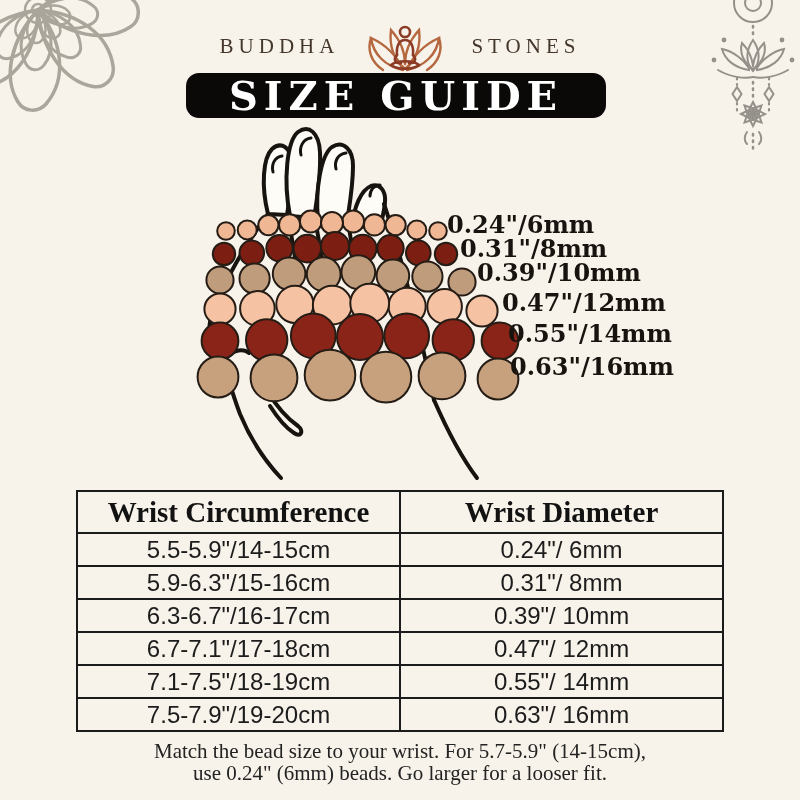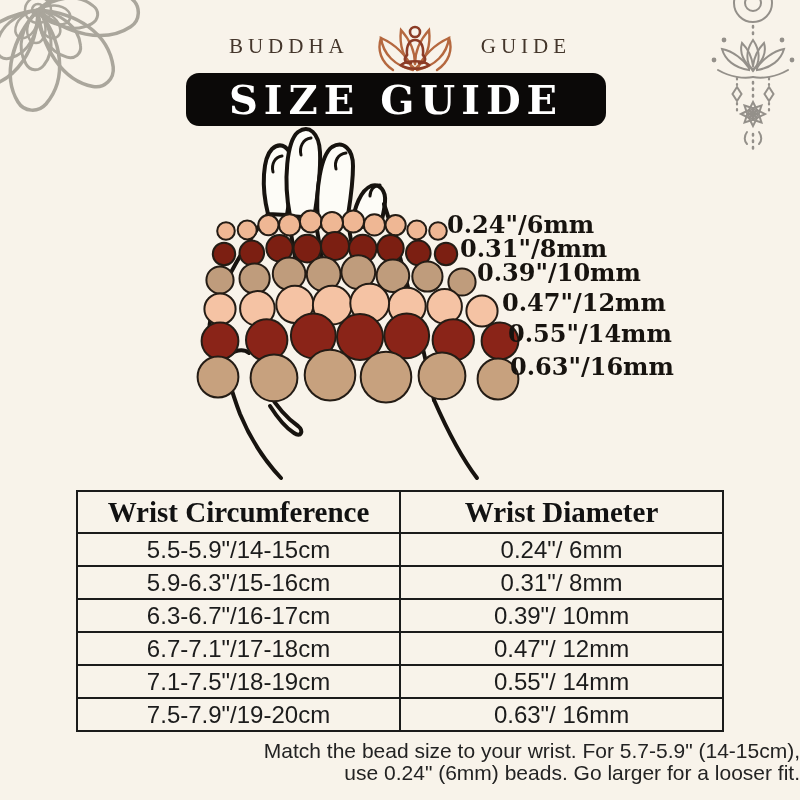--- a/index.html
+++ b/index.html
@@ -206,7 +206,7 @@
       <path d="M28,47 C34,42 50,42 56,47 C50,52 34,52 28,47 Z"></path>
     </g>
   </svg>
-  <span class="logo-word">GUIDE</span>
+  <span class="logo-word">STONES</span>
 </div>
 
 <div class="banner">

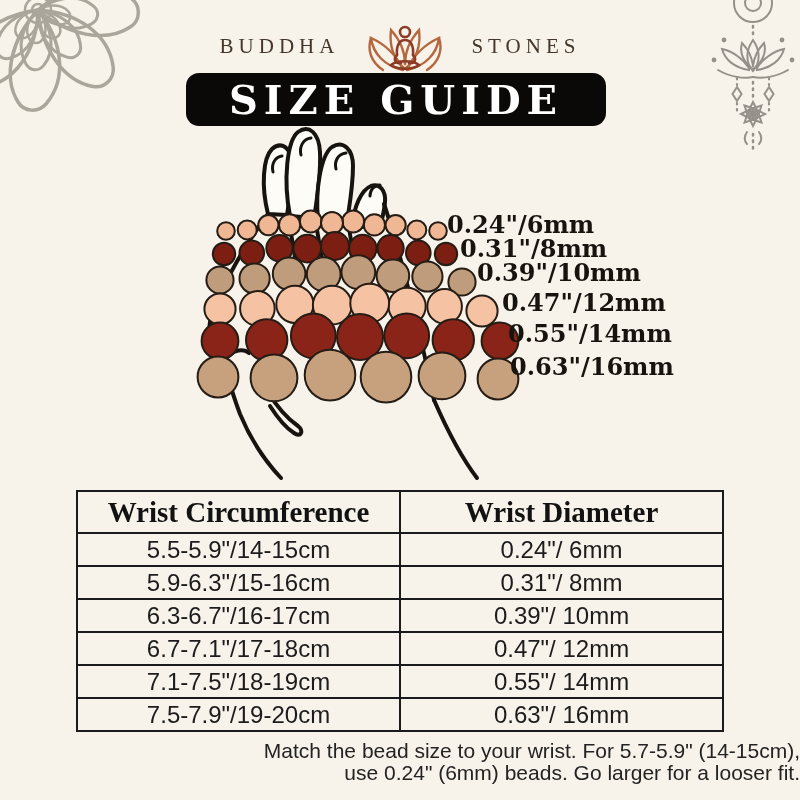--- a/index.html
+++ b/index.html
@@ -14,7 +14,7 @@
   .logo-lotus{width:84px;height:56px;flex:0 0 auto;}
 
   
-  .banner{position:absolute;left:186px;top:73px;width:420px;height:53px;
+  .banner{position:absolute;left:186px;top:73px;width:420px;height:45px;
           background:#0b0908;border-radius:13px;display:flex;
           align-items:center;justify-content:center;}
   .banner-title{font-family:"DejaVu Serif",serif;font-weight:bold;font-size:40px;

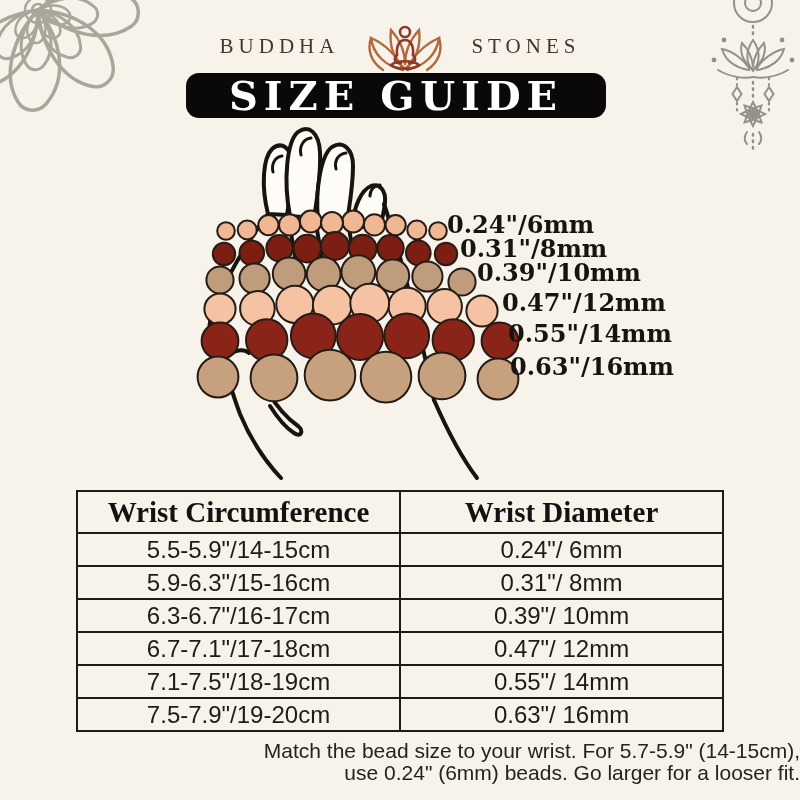--- a/index.html
+++ b/index.html
@@ -37,8 +37,8 @@
                  height:31px;color:#1c1c1c;}
 
   
-  .footnote{position:absolute;left:0;top:740px;width:800px;text-align:right;
-            font-family:Liberation Sans, sans-serif;font-size:21px;line-height:22px;
+  .footnote{position:absolute;left:0;top:740px;width:800px;text-align:center;
+            font-family:Liberation Serif, serif;font-size:21px;line-height:22px;
             color:#232323;}
 </style>
 </head>

